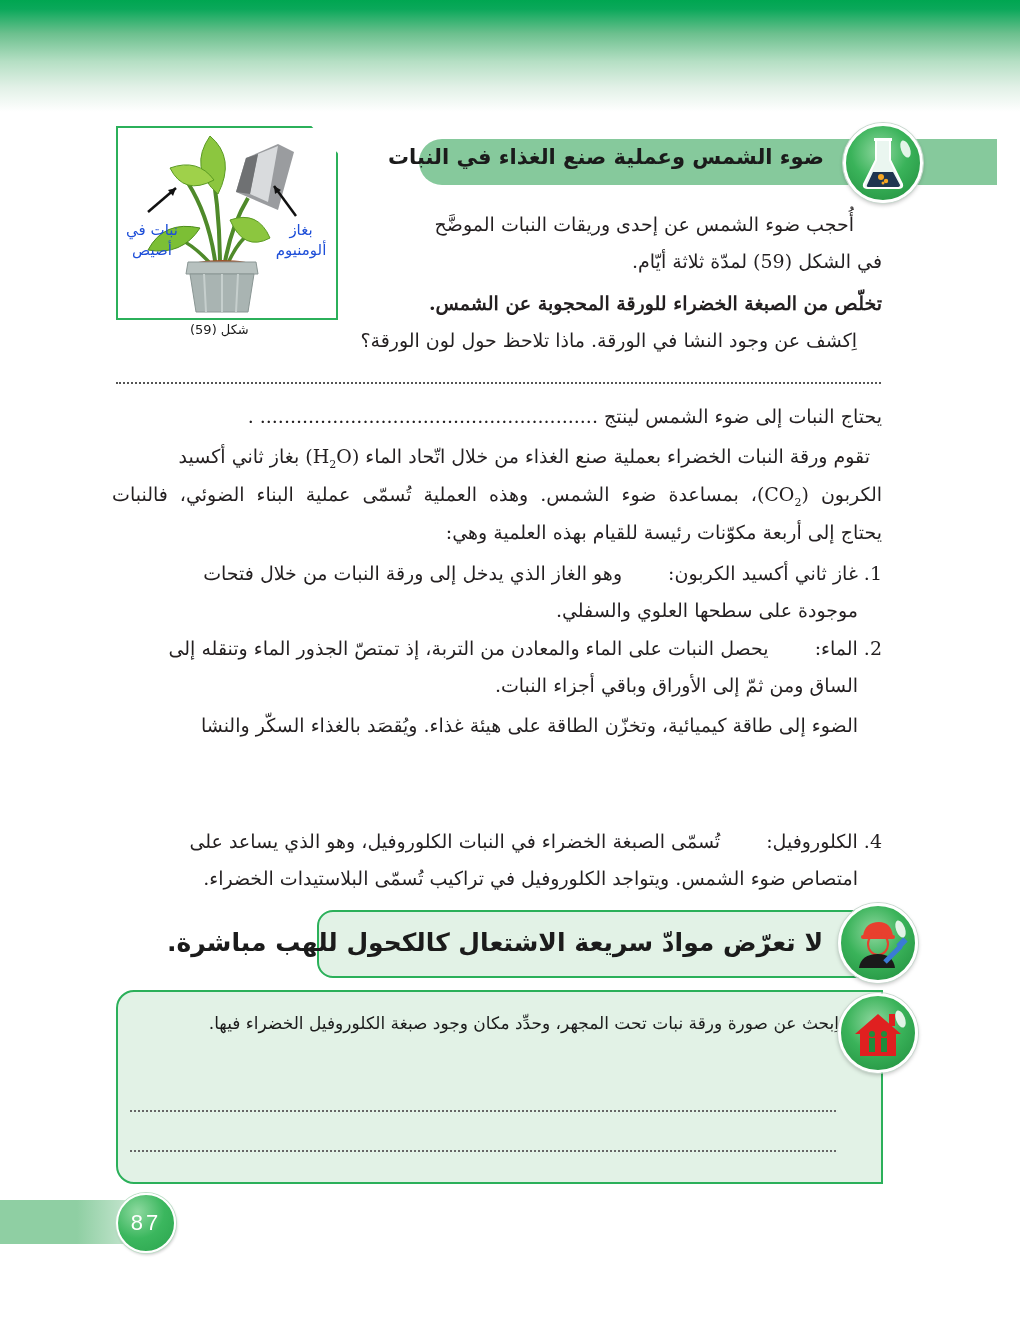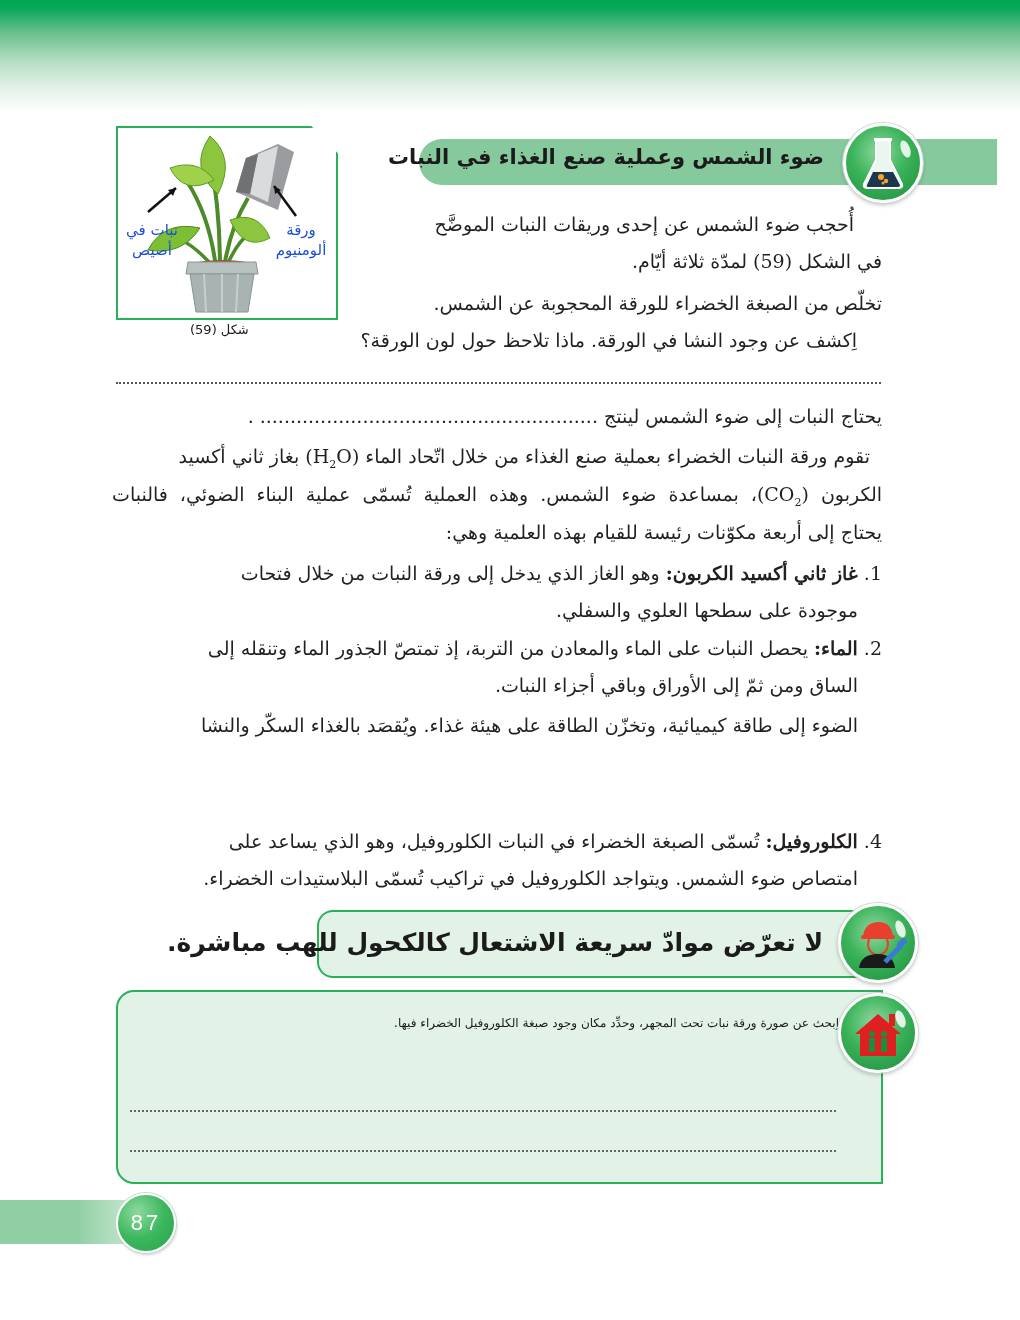--- a/index.html
+++ b/index.html
@@ -155,7 +155,7 @@
     <path d="M156 58 L157 66 L163 62 Z" fill="#111"></path>
   </svg>
   <div class="fig-label" style="left:6px; top:92px; width:56px;">نبات في أصيص</div>
-  <div class="fig-label" style="left:150px; top:92px; width:66px;">ورقة ألومنيوم</div>
+  <div class="fig-label" style="left:150px; top:92px; width:66px;">بغاز ألومنيوم</div>
 </div>
 <div class="fig-caption">شكل (59)</div>
 

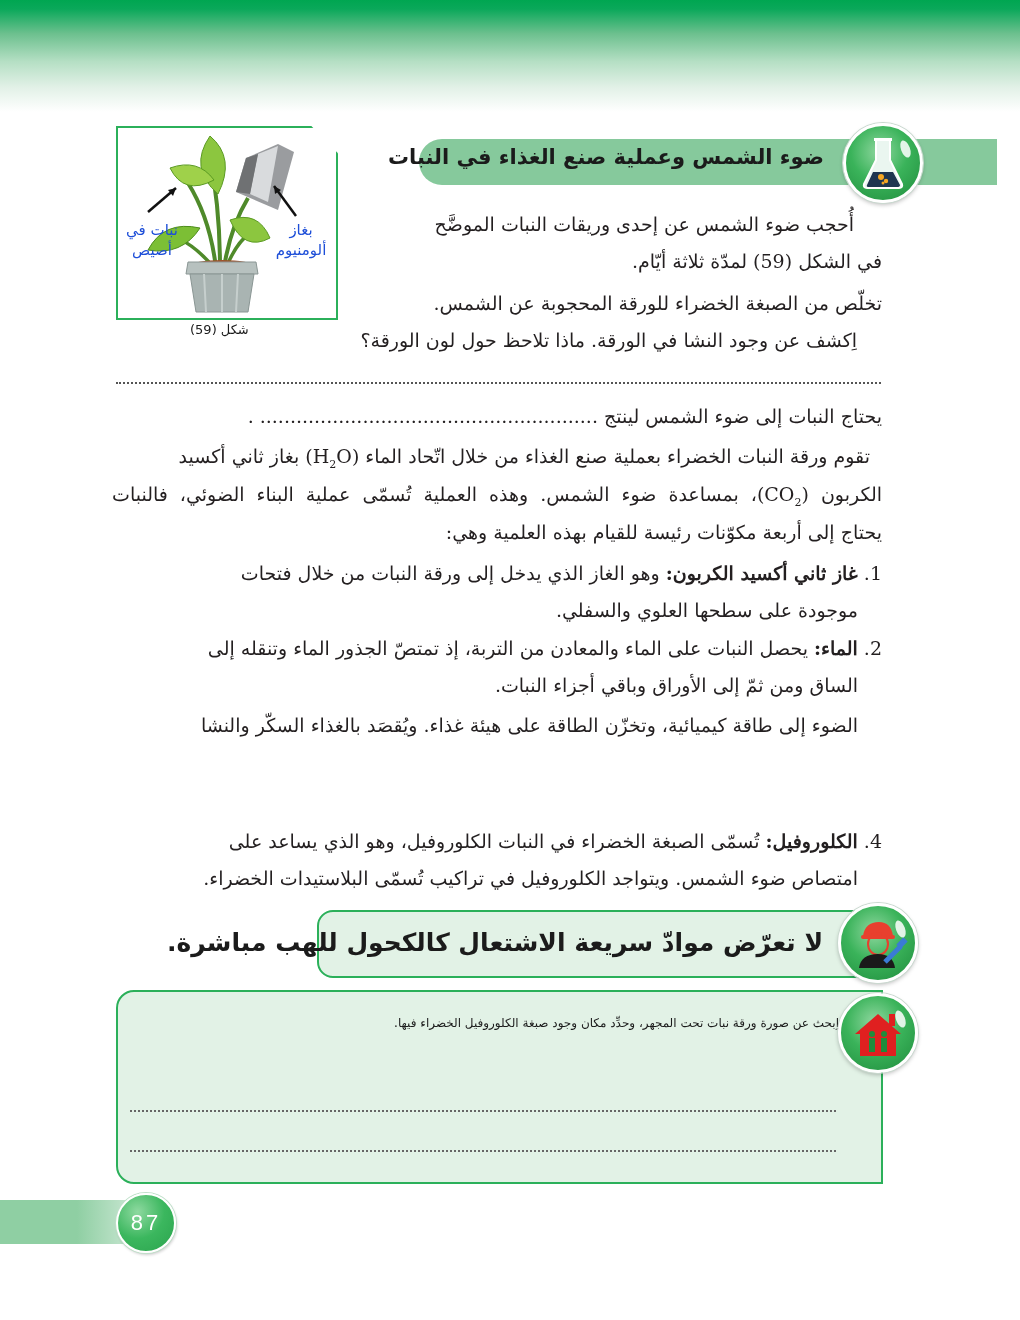--- a/index.html
+++ b/index.html
@@ -161,7 +161,7 @@
 
 <div class="p rtl" style="right:166px; top:206px; width:520px;">أُحجب ضوء الشمس عن إحدى وريقات النبات الموضَّح</div>
 <div class="p rtl" style="right:138px; top:243px; width:520px;">في الشكل (59) لمدّة ثلاثة أيّام.</div>
-<div class="p rtl" style="right:138px; top:285px; width:620px;">تخلّص من الصبغة الخضراء للورقة المحجوبة عن الشمس.</div>
+<div class="p rtl" style="right:138px; top:285px; width:620px;font-weight:bold;">تخلّص من الصبغة الخضراء للورقة المحجوبة عن الشمس.</div>
 <div class="p rtl" style="right:163px; top:322px; width:560px;">اِكشف عن وجود النشا في الورقة. ماذا تلاحظ حول لون الورقة؟</div>
 
 <div class="dots-line" style="left:116px; top:382px; width:765px;"></div>

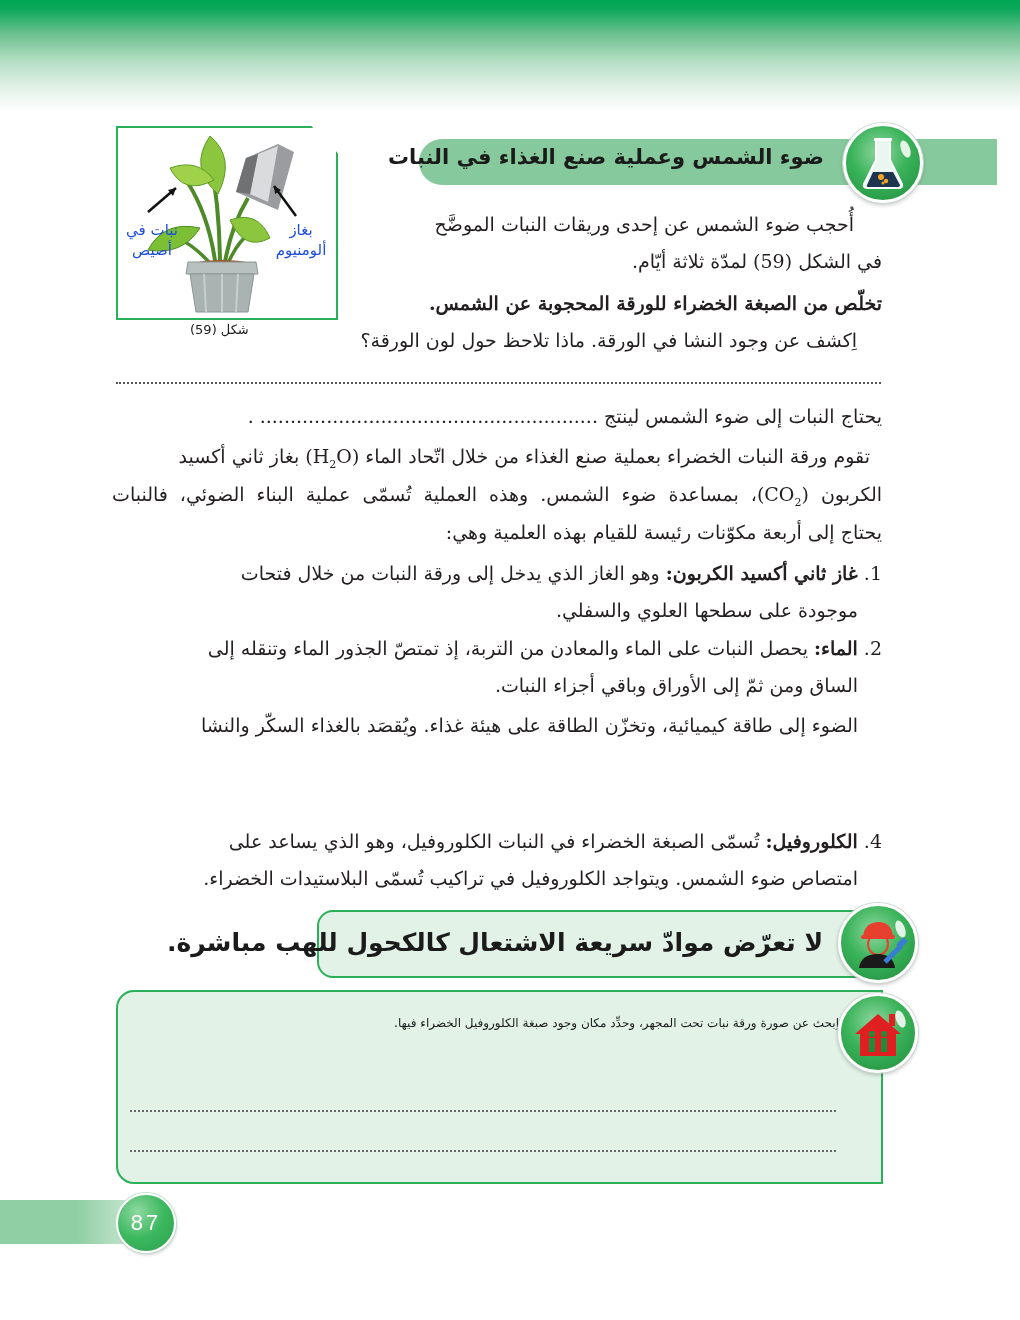--- a/index.html
+++ b/index.html
@@ -65,7 +65,7 @@
   }
   .list-item { position: absolute; font-size: 19px; line-height: 37px;
     font-family: "DejaVu Serif", "Liberation Serif", serif; }
-  .list-item b { font-weight: bold; }
+  .list-item b { font-weight: normal; margin-left: 40px; }
   sub { font-size: 11px; }
 
   

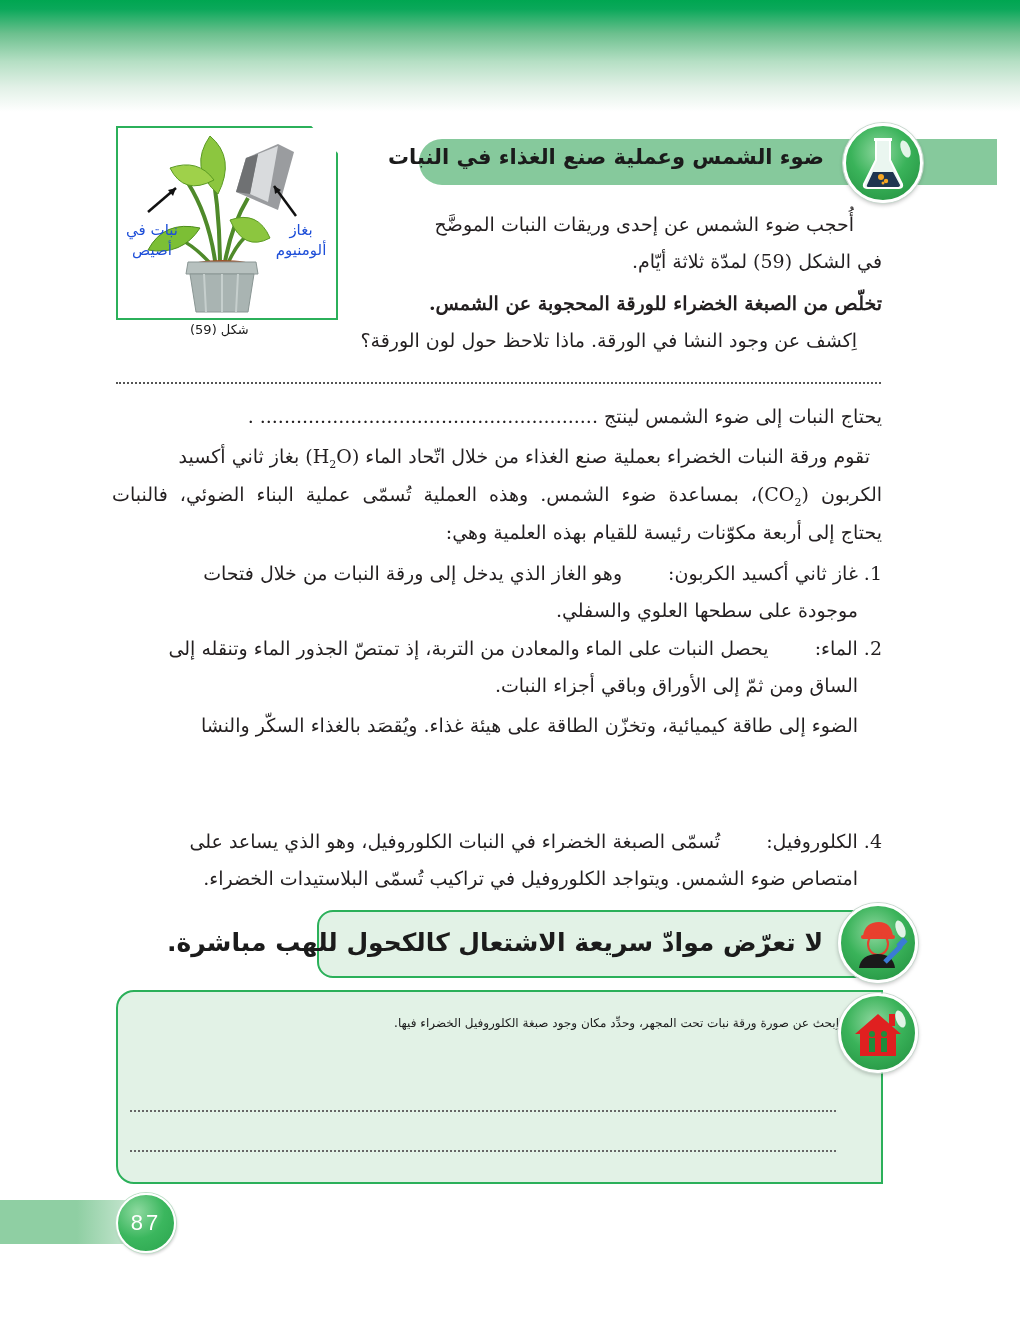--- a/index.html
+++ b/index.html
@@ -86,7 +86,7 @@
   }
   .home-box .text {
     position: absolute; right: 42px; top: 12px; width: 720px;
-    direction: rtl; text-align: justify; font-size: 12px; line-height: 38px;
+    direction: rtl; text-align: justify; font-size: 17px; line-height: 38px;
     font-family: "DejaVu Serif", "Liberation Serif", serif; color: #1b1b1b;
   }
   .home-box .answer-line { position: absolute; left: 12px; width: 706px; border-bottom: 2px dotted #666; }

